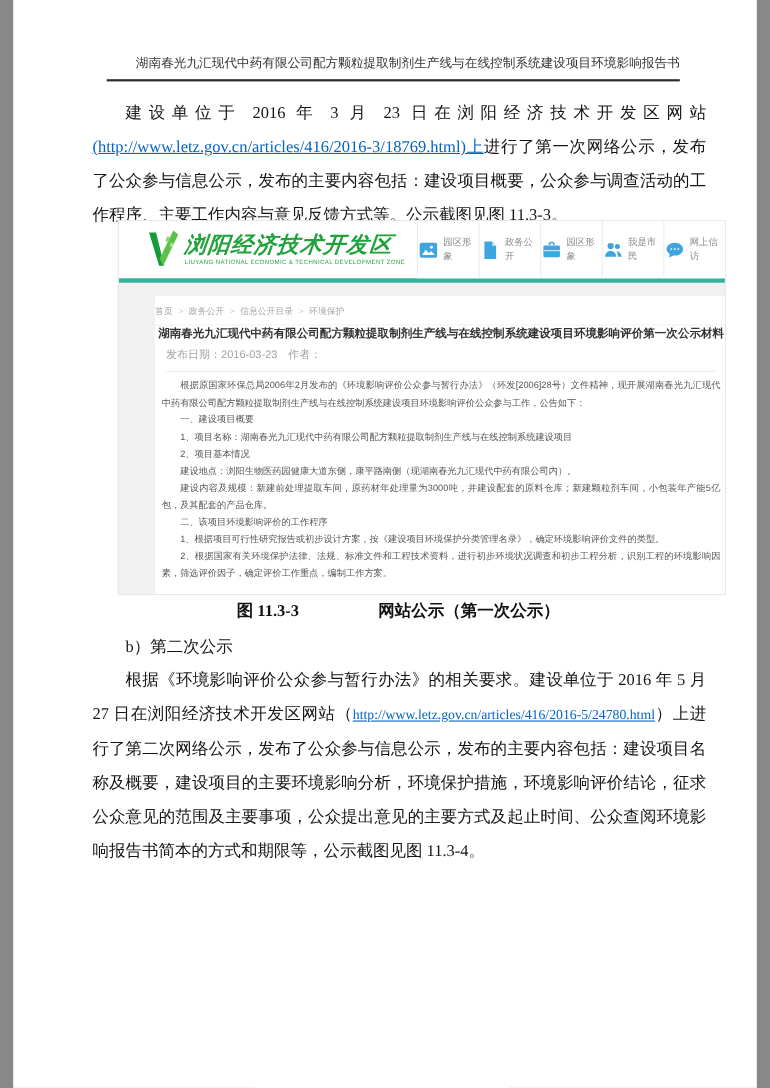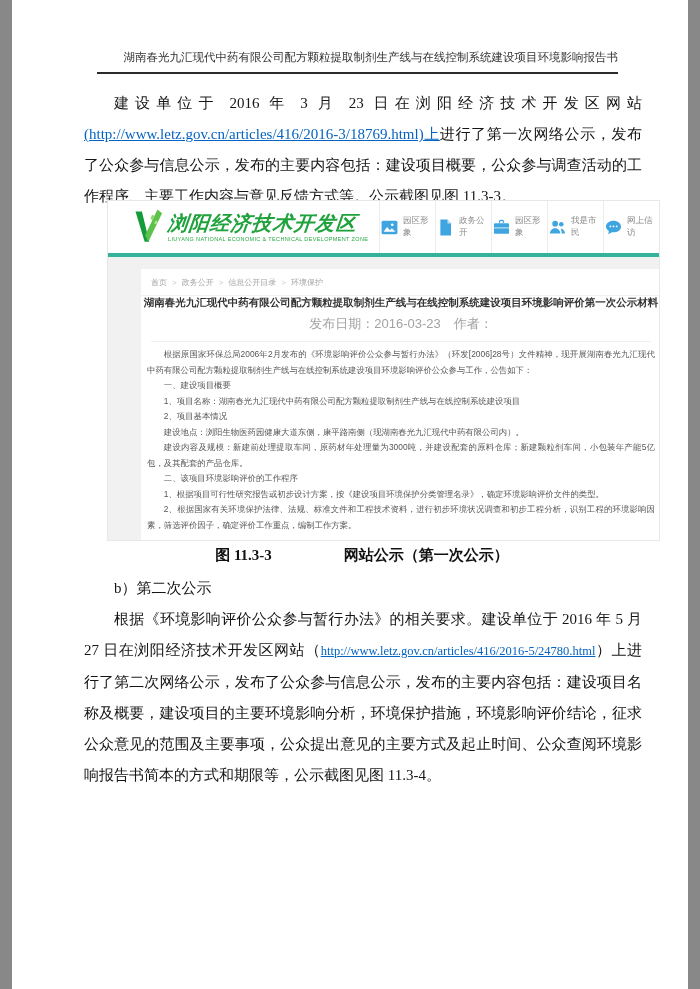--- a/index.html
+++ b/index.html
@@ -49,7 +49,7 @@
   .accent-bar { height:4px; background:#33b39a; }
   .panel { margin:12px 0 0 33px; width:520px; height:273px; background:#fff; }
   .crumbs {
-    font-size:8px; color:#a6a6a6; padding:8px 10px 7px;
+    font-size:8px; color:#a6a6a6; padding:8px 0 7px;
     border-bottom:1px solid #f2f2f2; display:flex; gap:5px; align-items:center;
   }
   .crumb { cursor:pointer; }

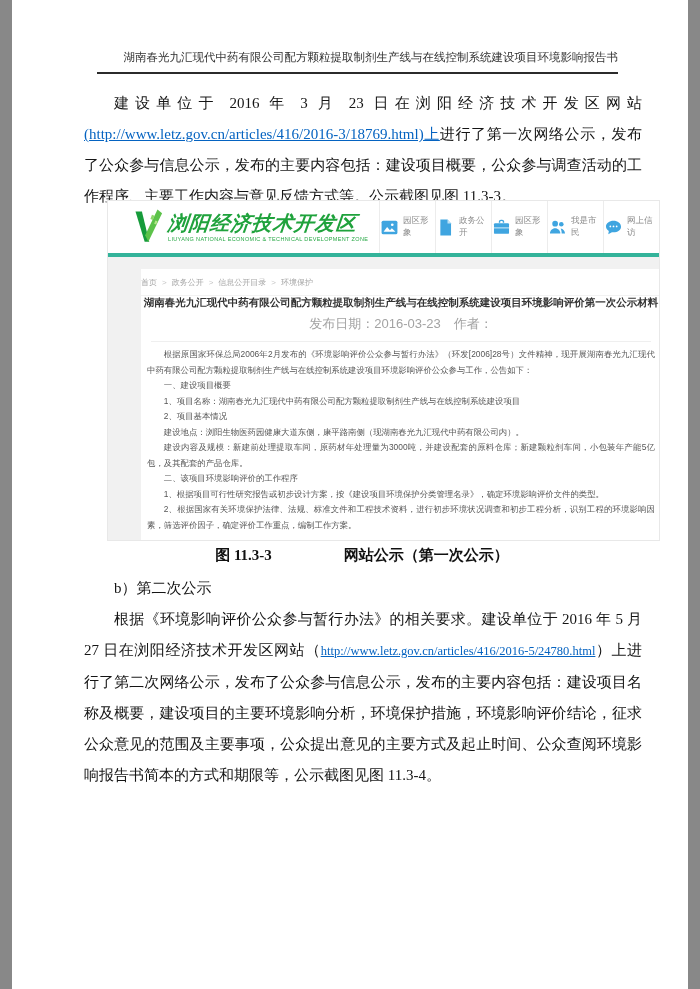--- a/index.html
+++ b/index.html
@@ -59,7 +59,7 @@
     white-space:nowrap;
   }
   .art-meta {
-    font-size:13px; color:#a3a3a3; text-align:center;
+    font-size:10px; color:#a3a3a3; 
     margin:5px 10px 0; padding-bottom:8px; border-bottom:1px solid #efefef;
   }
   .art-body {

